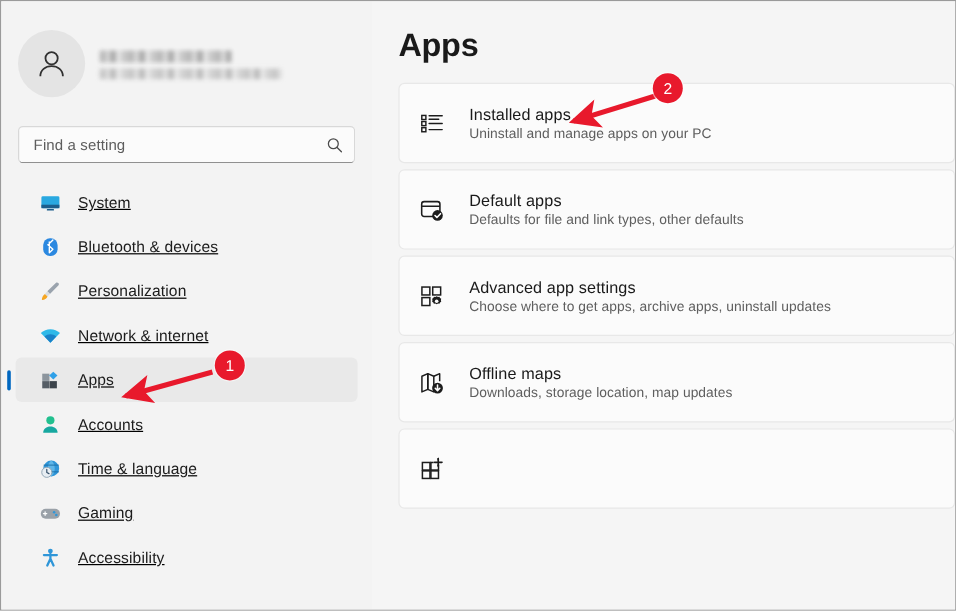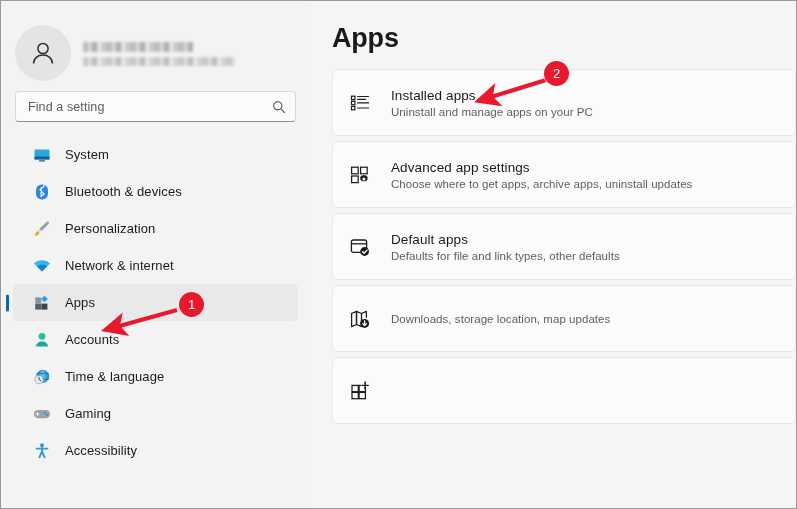--- a/index.html
+++ b/index.html
@@ -63,7 +63,7 @@
   .blur-line.l2 { width:152px; height:9px; opacity:.72; }
 
   .searchbox {
-    margin:4px 14px 0 14px;
+    margin:18px 14px 0 14px;
     height:31px;
     background:#fbfbfb;
     border:1px solid #d8d8d8;

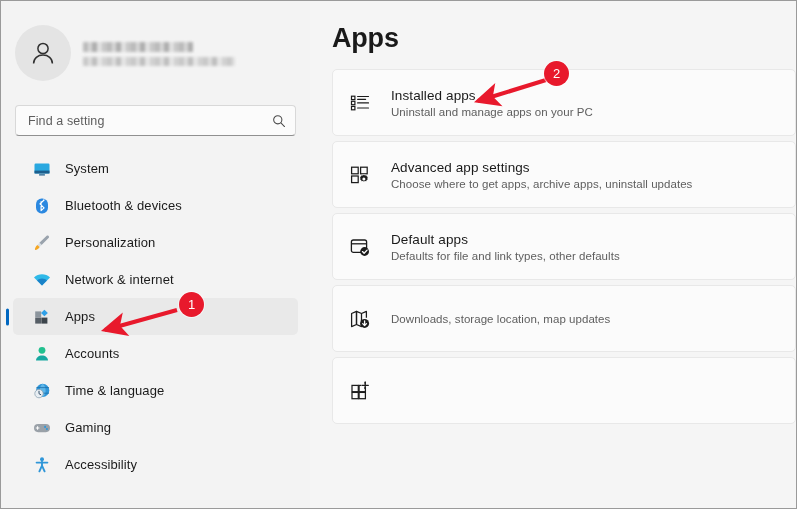--- a/index.html
+++ b/index.html
@@ -79,7 +79,7 @@
     letter-spacing:.1px;
   }
 
-  #navlist { margin-top:14px; }
+  #navlist { margin-top:14px;text-decoration:underline; }
   .nav-item {
     position:relative;
     height:37px;

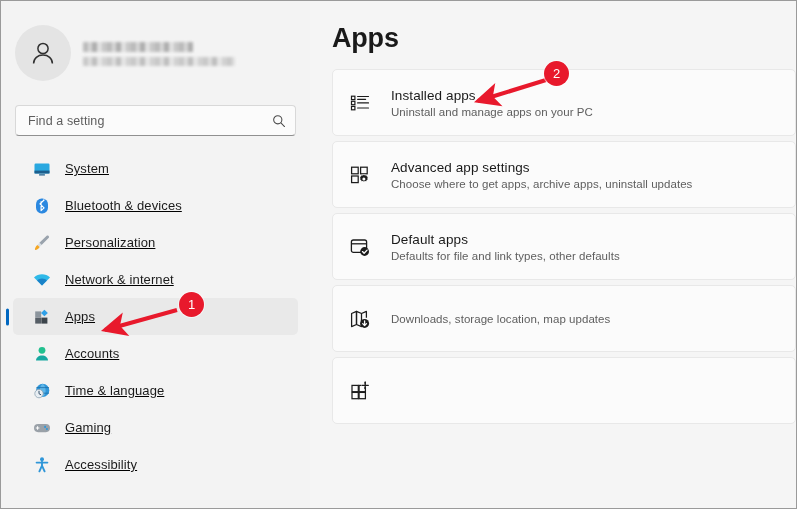--- a/index.html
+++ b/index.html
@@ -318,6 +318,21 @@
       <div class="card">
         <span class="card-ico">
           <svg width="22" height="22" viewBox="0 0 22 22">
+            <rect x="2.4" y="4" width="15.2" height="12.4" rx="2" fill="none" stroke="#1c1c1c" stroke-width="1.3"></rect>
+            <path d="M2.4 7.8h15.2" stroke="#1c1c1c" stroke-width="1.3"></path>
+            <circle cx="15.6" cy="15.5" r="4.4" fill="#1c1c1c"></circle>
+            <path d="M13.5 15.6l1.6 1.6 3-3.1" stroke="#fbfbfb" stroke-width="1.35" fill="none" stroke-linecap="round" stroke-linejoin="round"></path>
+          </svg>
+        </span>
+        <span class="card-text">
+          <span class="card-title">Default apps</span>
+          <span class="card-sub">Defaults for file and link types, other defaults</span>
+        </span>
+      </div>
+
+      <div class="card">
+        <span class="card-ico">
+          <svg width="22" height="22" viewBox="0 0 22 22">
             <rect x="2.6" y="3.2" width="6.6" height="6.6" fill="none" stroke="#1c1c1c" stroke-width="1.25"></rect>
             <rect x="11.6" y="3.2" width="6.6" height="6.6" fill="none" stroke="#1c1c1c" stroke-width="1.25"></rect>
             <rect x="2.6" y="12" width="6.6" height="6.6" fill="none" stroke="#1c1c1c" stroke-width="1.25"></rect>
@@ -329,21 +344,6 @@
         <span class="card-text">
           <span class="card-title">Advanced app settings</span>
           <span class="card-sub">Choose where to get apps, archive apps, uninstall updates</span>
-        </span>
-      </div>
-
-      <div class="card">
-        <span class="card-ico">
-          <svg width="22" height="22" viewBox="0 0 22 22">
-            <rect x="2.4" y="4" width="15.2" height="12.4" rx="2" fill="none" stroke="#1c1c1c" stroke-width="1.3"></rect>
-            <path d="M2.4 7.8h15.2" stroke="#1c1c1c" stroke-width="1.3"></path>
-            <circle cx="15.6" cy="15.5" r="4.4" fill="#1c1c1c"></circle>
-            <path d="M13.5 15.6l1.6 1.6 3-3.1" stroke="#fbfbfb" stroke-width="1.35" fill="none" stroke-linecap="round" stroke-linejoin="round"></path>
-          </svg>
-        </span>
-        <span class="card-text">
-          <span class="card-title">Default apps</span>
-          <span class="card-sub">Defaults for file and link types, other defaults</span>
         </span>
       </div>
 

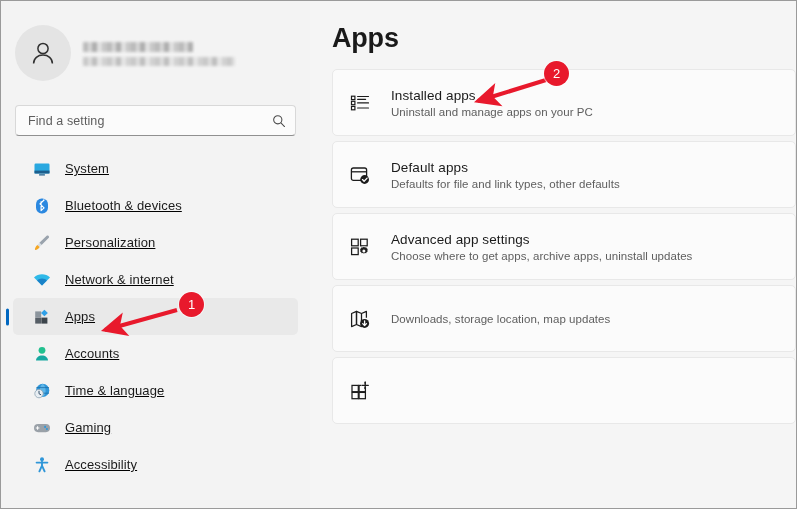--- a/index.html
+++ b/index.html
@@ -358,6 +358,7 @@
           </svg>
         </span>
         <span class="card-text">
+          <span class="card-title">Offline maps</span>
           <span class="card-sub">Downloads, storage location, map updates</span>
         </span>
       </div>

